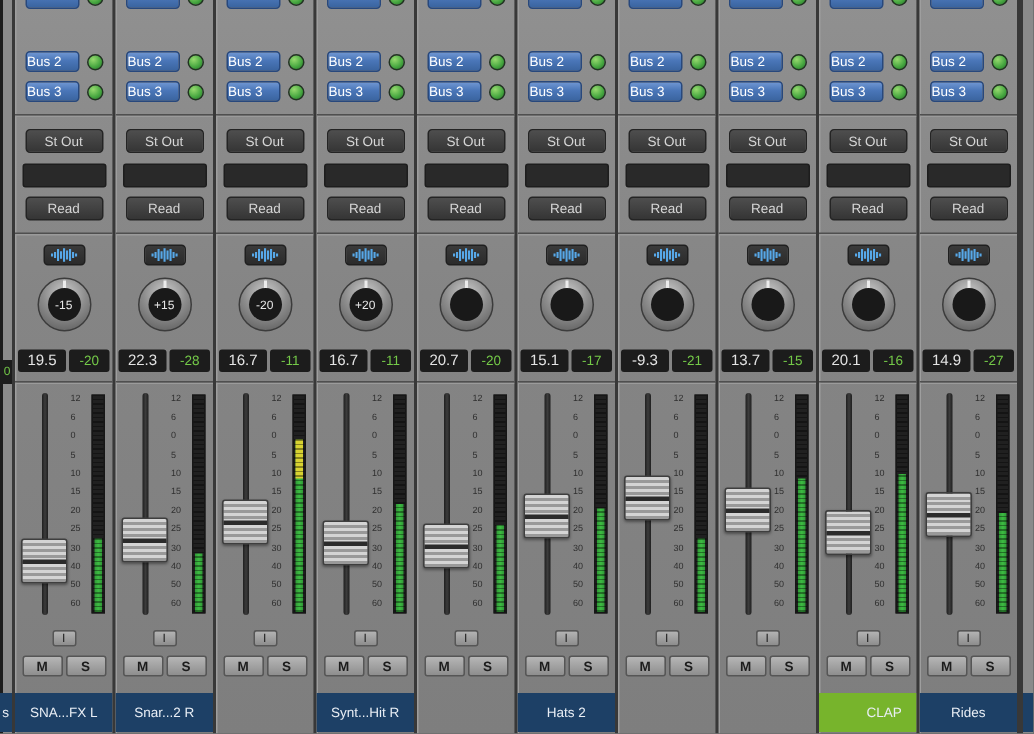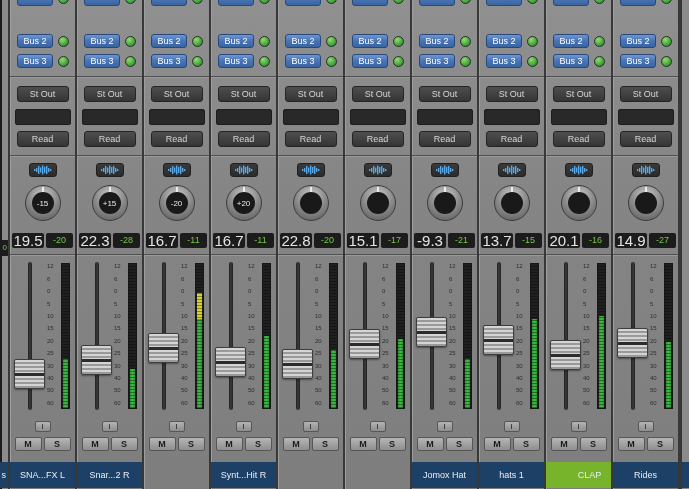--- a/index.html
+++ b/index.html
@@ -27,7 +27,7 @@
   .send-spacer{height:18px;}
   .send-btn{display:inline-block;width:36px;height:14px;border-radius:3px;
     background:linear-gradient(180deg,#6f96d2 0,#4a76b8 45%,#3a649f 100%);
-    border:1px solid #28487c;color:#fff;font-size:9px;line-height:12px;text-align:center;cursor:pointer;}
+    border:1px solid #28487c;color:#fff;font-size:9px;line-height:12px;text-align:left;cursor:pointer;}
   .send-knob{display:inline-block;width:11px;height:11px;border-radius:50%;margin-left:5px;
     background:radial-gradient(circle at 35% 30%,#96da6e,#44a53f 60%,#2a6e2a 100%);
     border:1px solid #223322;}

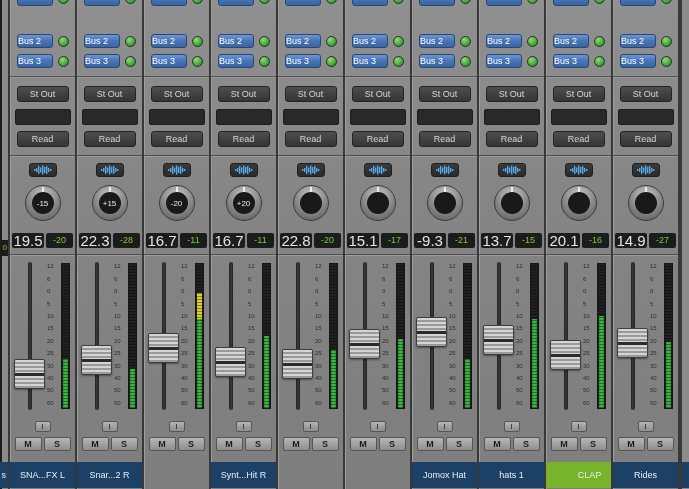--- a/index.html
+++ b/index.html
@@ -49,7 +49,7 @@
   .pan-pointer{position:absolute;left:calc(50% - 1px);top:1px;width:2px;height:6px;background:#ececec;}
   .pan-label{color:#e8e8e8;font-size:8px;}
   .val-row{display:flex;justify-content:center;margin-top:12px;}
-  .vol-box{width:32px;height:15px;background:#1c1c1c;border-radius:2px;color:#e4e4e4;font-size:15px;
+  .vol-box{width:32px;height:15px;background:#1c1c1c;border-radius:2px;color:#e4e4e4;font-size:10px;
     line-height:15px;text-align:center;cursor:pointer;}
   .peak-box{width:27px;height:15px;background:#1c1c1c;border-radius:2px;color:var(--peak-text);font-size:9px;
     line-height:15px;text-align:center;margin-left:2px;cursor:pointer;}

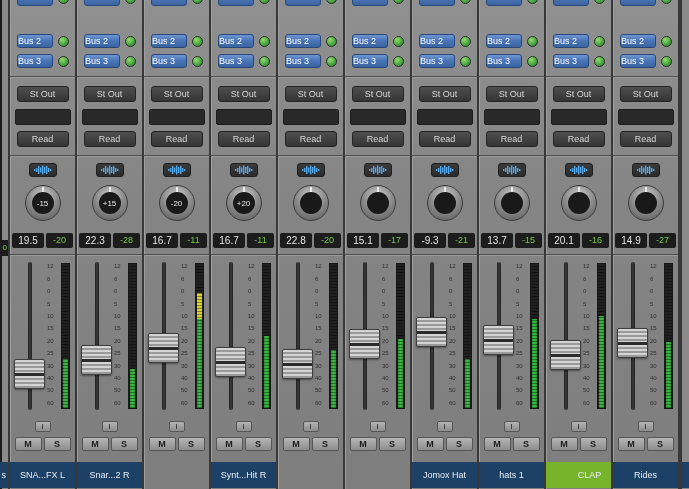--- a/index.html
+++ b/index.html
@@ -472,7 +472,7 @@
         </span>
       </div>
       <div class="val-row">
-        <span class="vol-box">22.8</span>
+        <span class="vol-box">20.7</span>
         <span class="peak-box">-20</span>
       </div>
     </div>

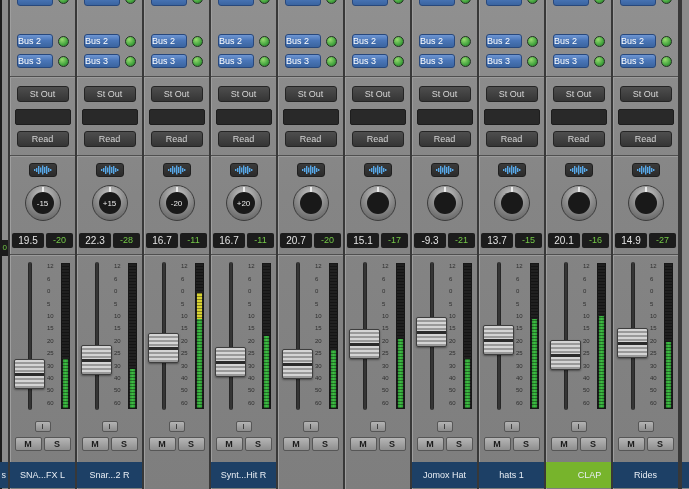--- a/index.html
+++ b/index.html
@@ -592,6 +592,7 @@
         <span class="ms-btn">S</span>
       </div>
     </div>
+    <div class="name-box">Hats 2</div>
   </div>
 
   <div class="strip">

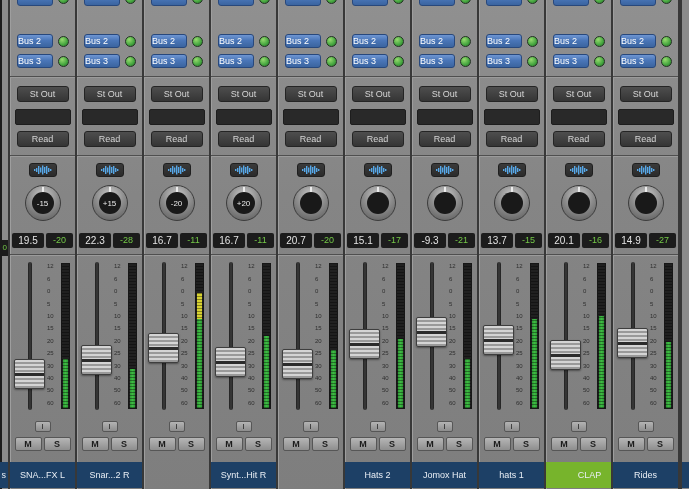--- a/index.html
+++ b/index.html
@@ -676,7 +676,6 @@
         <span class="ms-btn">S</span>
       </div>
     </div>
-    <div class="name-box">Jomox Hat</div>
   </div>
 
   <div class="strip">

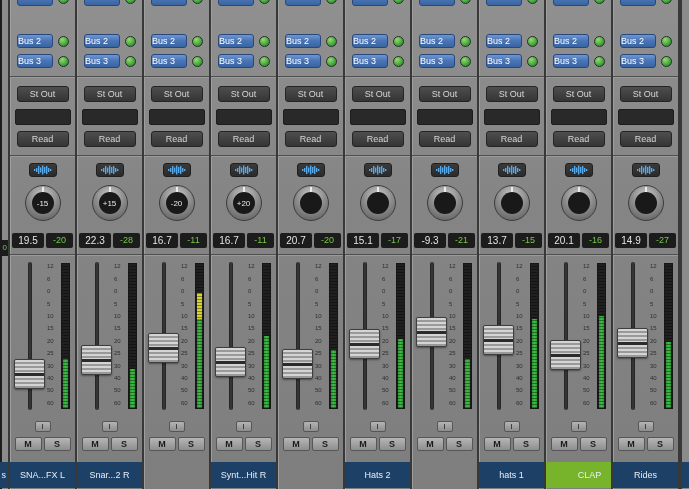--- a/index.html
+++ b/index.html
@@ -759,7 +759,6 @@
         <span class="ms-btn">S</span>
       </div>
     </div>
-    <div class="name-box">hats 1</div>
   </div>
 
   <div class="strip">

